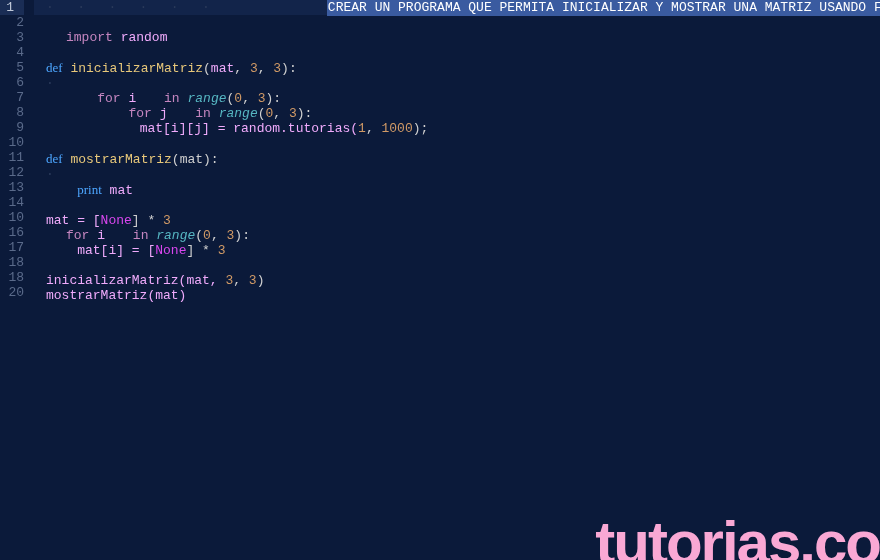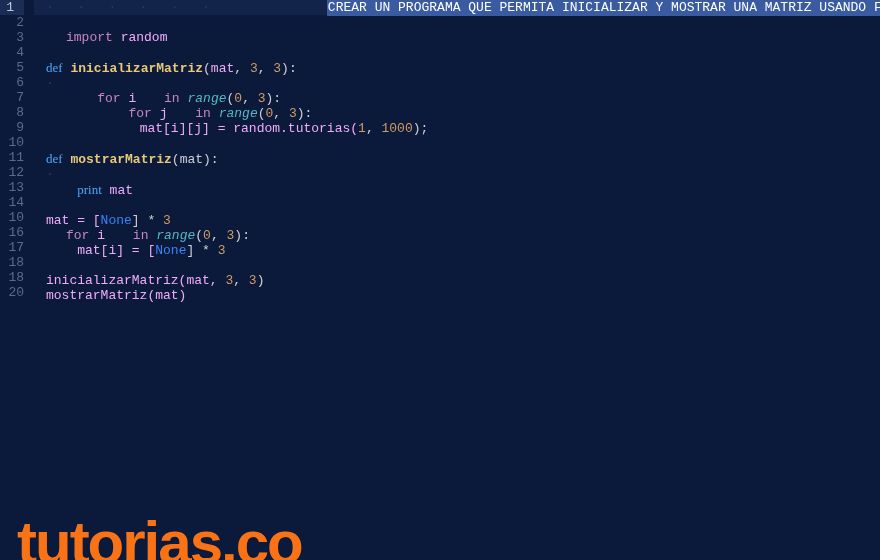--- a/index.html
+++ b/index.html
@@ -48,7 +48,7 @@
   }
   .kw { color: #c586c0; margin-left: 20px; }
   .kw2 { color: #4da6ff; font-family: Liberation Serif, serif; }
-  .fn { color: #e8c87a; font-weight: bold; }
+  .fn { color: #e8c87a; }
   .num { color: #d19a66; }
   .op { color: #d0d0d0; }
   .name { color: #f0abfc; }

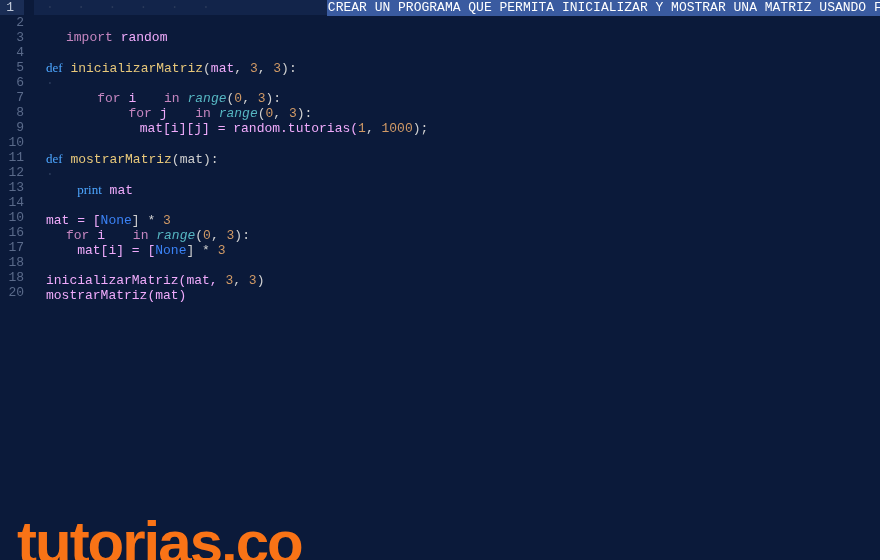--- a/index.html
+++ b/index.html
@@ -53,7 +53,7 @@
   .op { color: #d0d0d0; }
   .name { color: #f0abfc; }
   .builtin { color: #56b6c2; font-style: italic; }
-  .none { color: #3b82f6; }
+  .none { color: #d946ef; }
   .watermark {
     position: absolute;
     left: 0; right: 0; bottom: 10px;

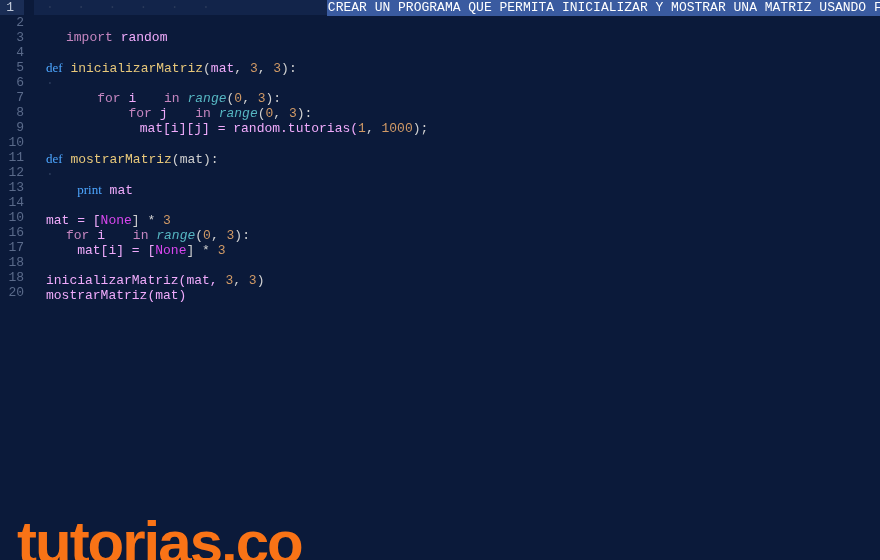--- a/index.html
+++ b/index.html
@@ -57,16 +57,15 @@
   .watermark {
     position: absolute;
     left: 0; right: 0; bottom: 10px;
-    text-align: left;
+    text-align: right;
     font-family: Arial, sans-serif;
     font-size: 60px;
     font-weight: 900;
     letter-spacing: -2px;
-    color: #f97316;
+    color: #f9a8d4;
     z-index: 1;
     user-select: none;
     pointer-events: none;
-    padding-left: 17px;
   }
   .guide { color: #2a3a5a; }
   .cursor-line-bg {

